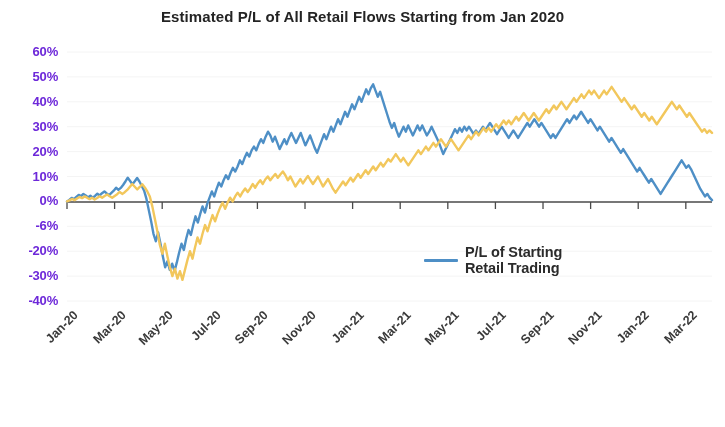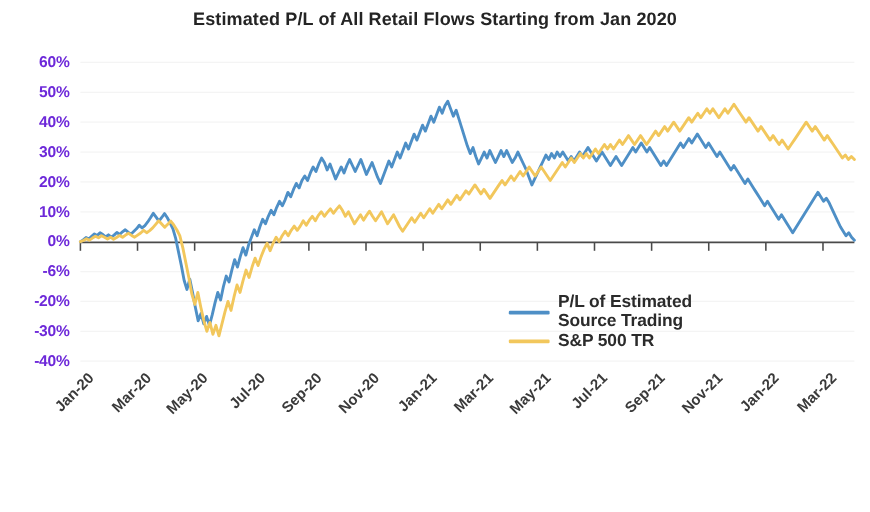--- a/index.html
+++ b/index.html
@@ -118,7 +118,7 @@
   <div class="legend">
     <div class="legend-row">
       <span class="legend-swatch" id="sw0" style="background: rgb(78, 143, 198);"></span>
-      <span class="legend-label">P/L of Estimated Source Trading</span>
+      <span class="legend-label">P/L of Starting Retail Trading</span>
     </div>
     <div class="legend-row">
       <span class="legend-swatch" id="sw1" style="background: rgb(242, 199, 92);"></span>

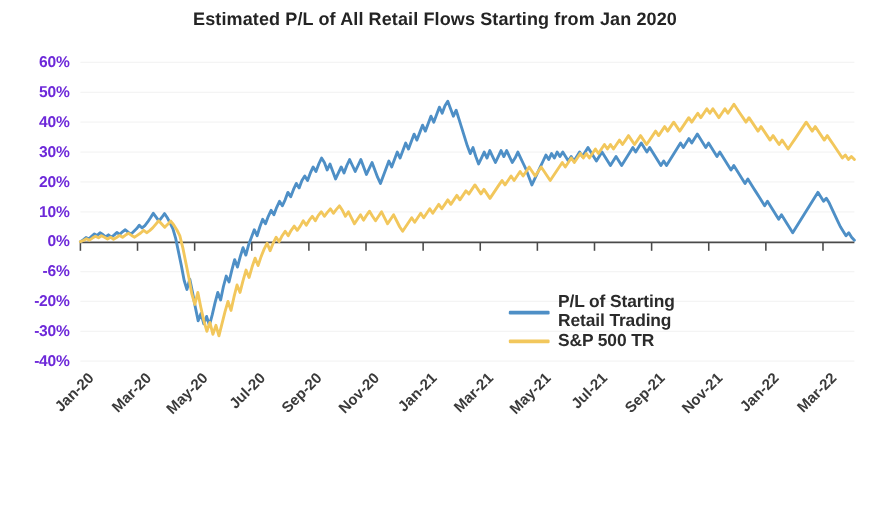--- a/index.html
+++ b/index.html
@@ -120,10 +120,6 @@
       <span class="legend-swatch" id="sw0" style="background: rgb(78, 143, 198);"></span>
       <span class="legend-label">P/L of Starting Retail Trading</span>
     </div>
-    <div class="legend-row">
-      <span class="legend-swatch" id="sw1" style="background: rgb(242, 199, 92);"></span>
-      <span class="legend-label">S&amp;P 500 TR</span>
-    </div>
   </div>
 
   <div class="footnotes">

